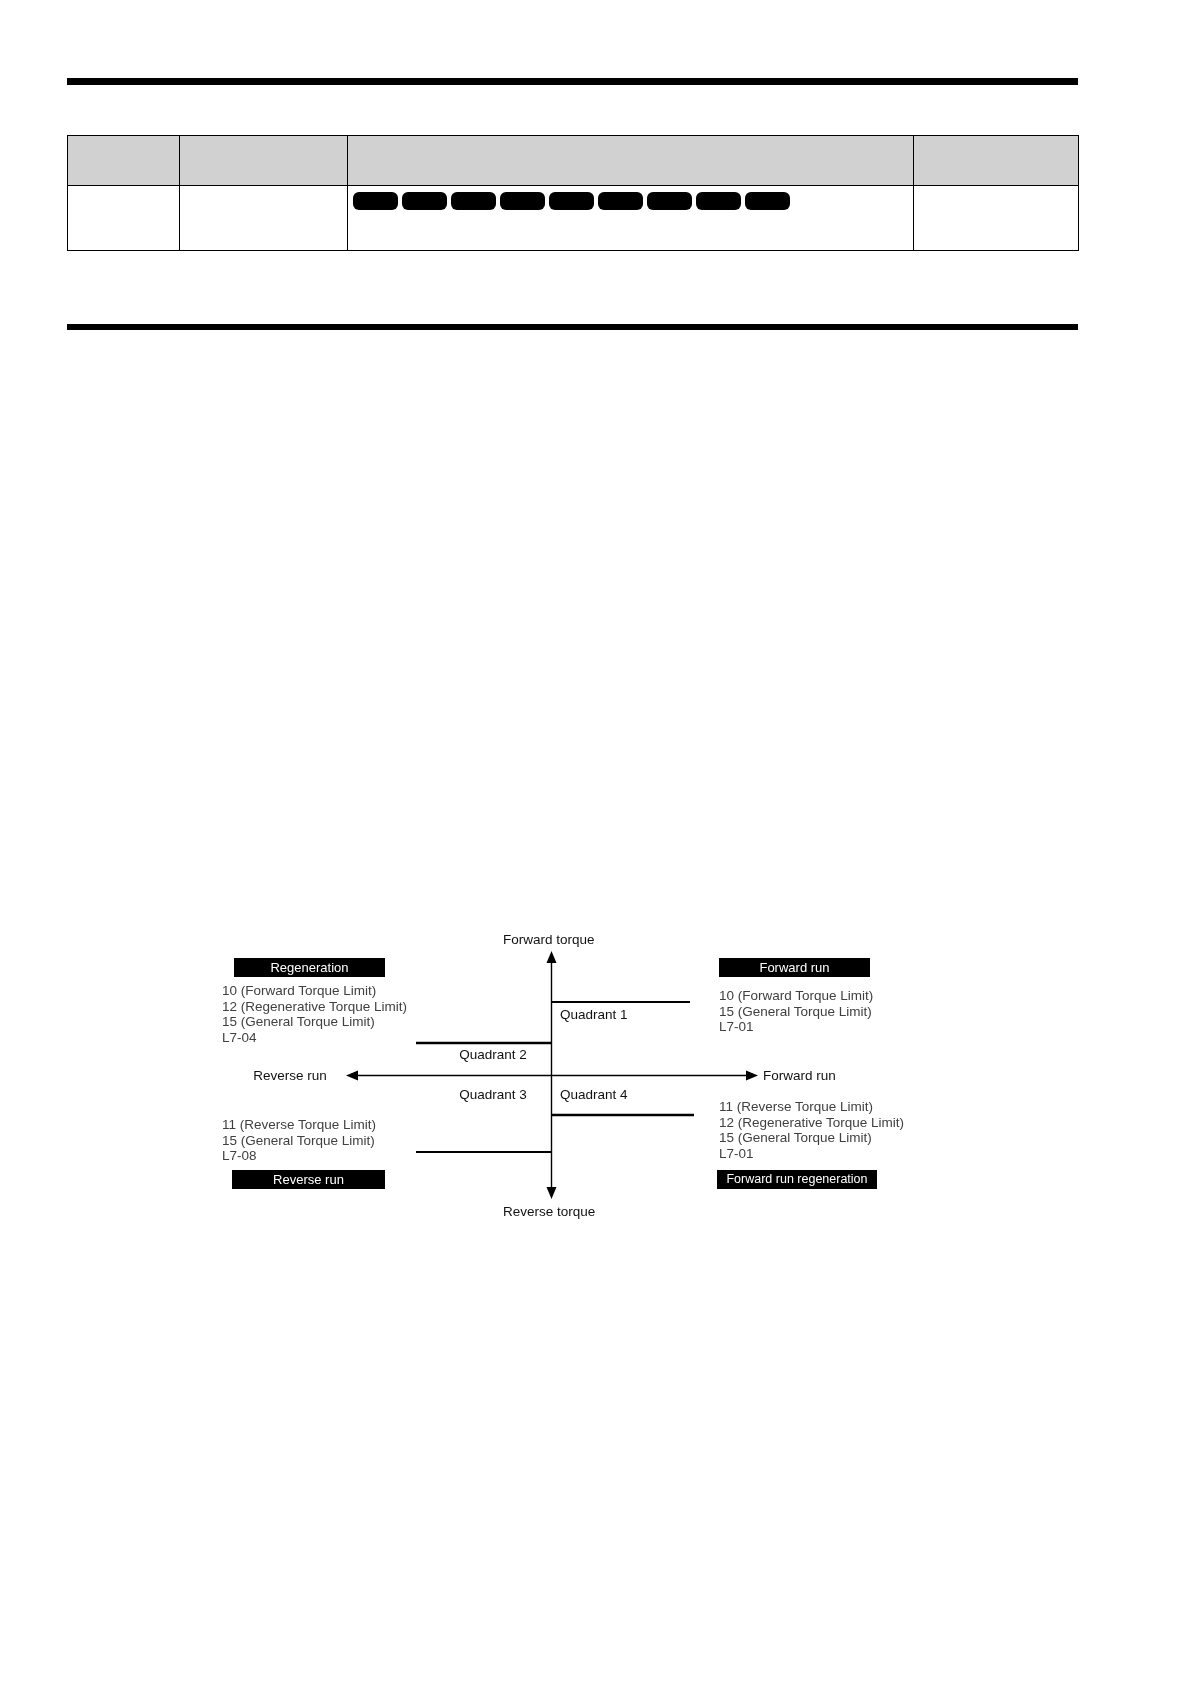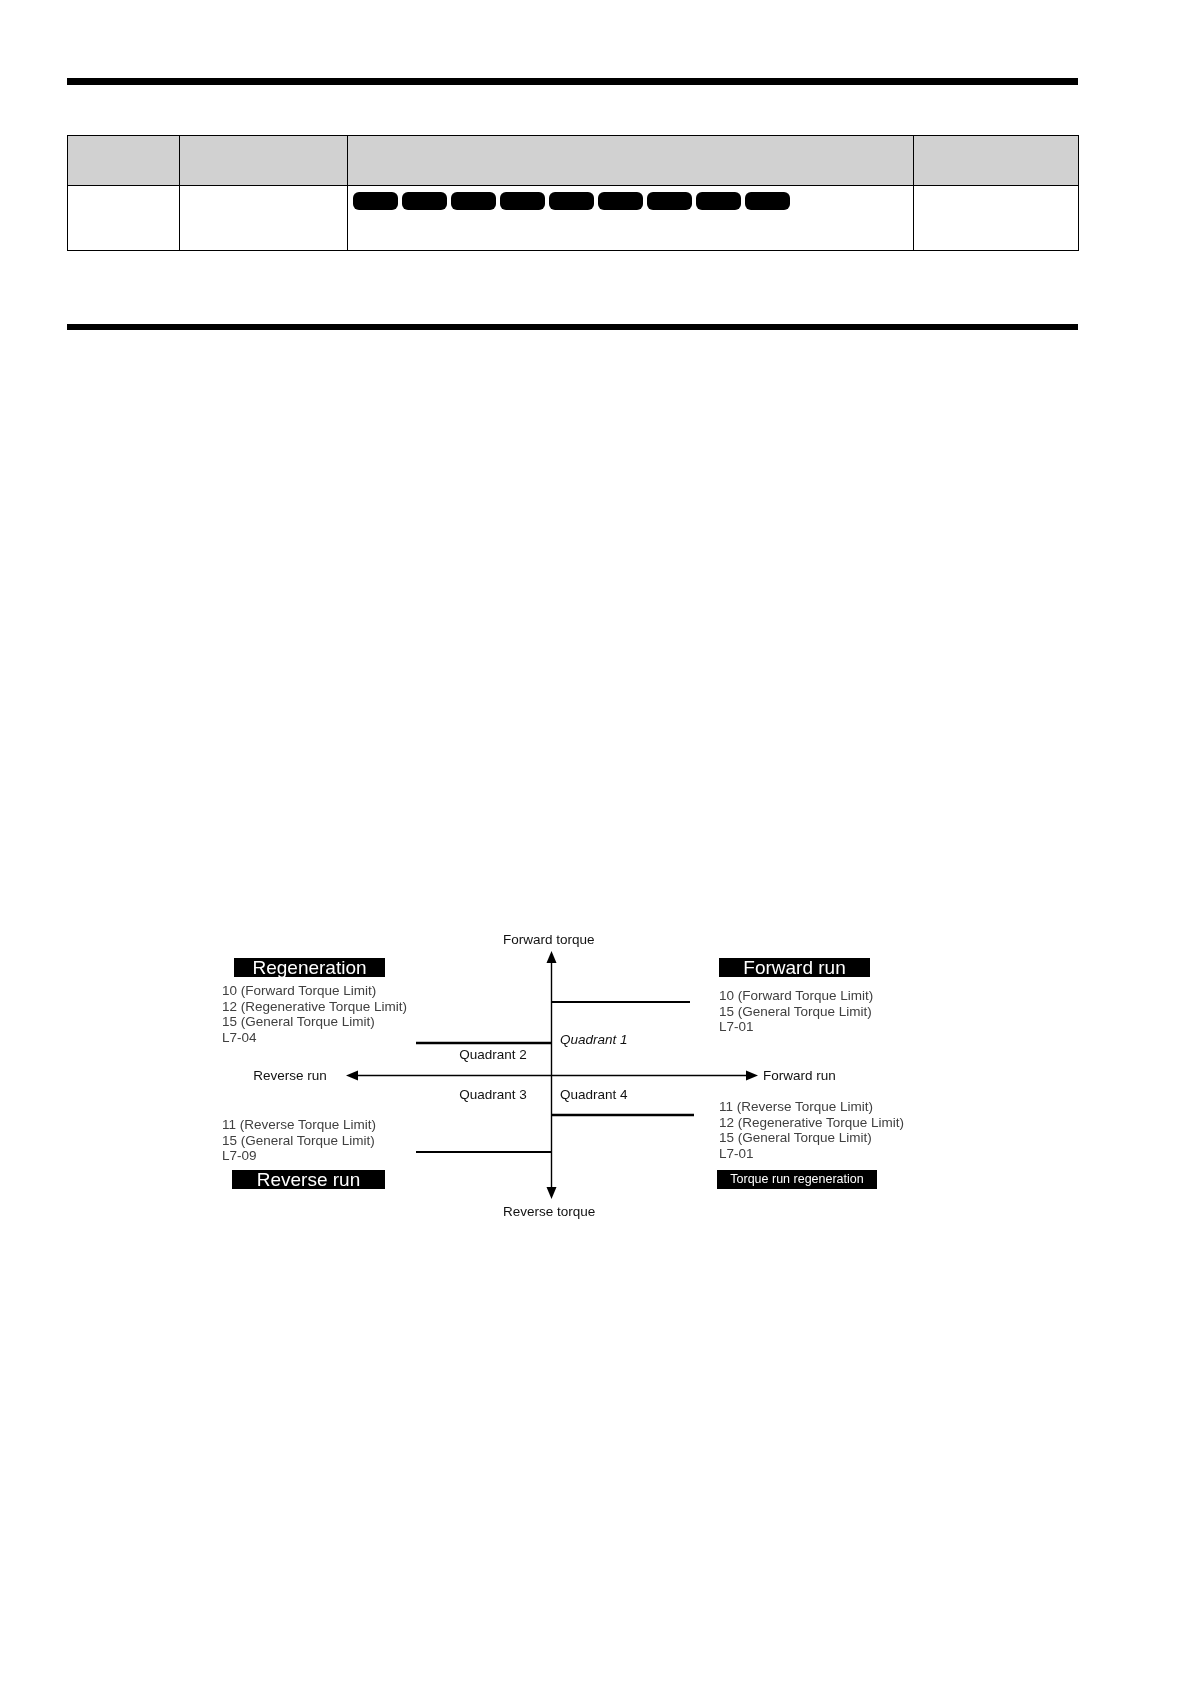--- a/index.html
+++ b/index.html
@@ -75,7 +75,7 @@
     position: absolute;
     background: #000;
     color: #fff;
-    font-size: 19px;
+    font-size: 13px;
     height: 19px;
     line-height: 19px;
     text-align: center;

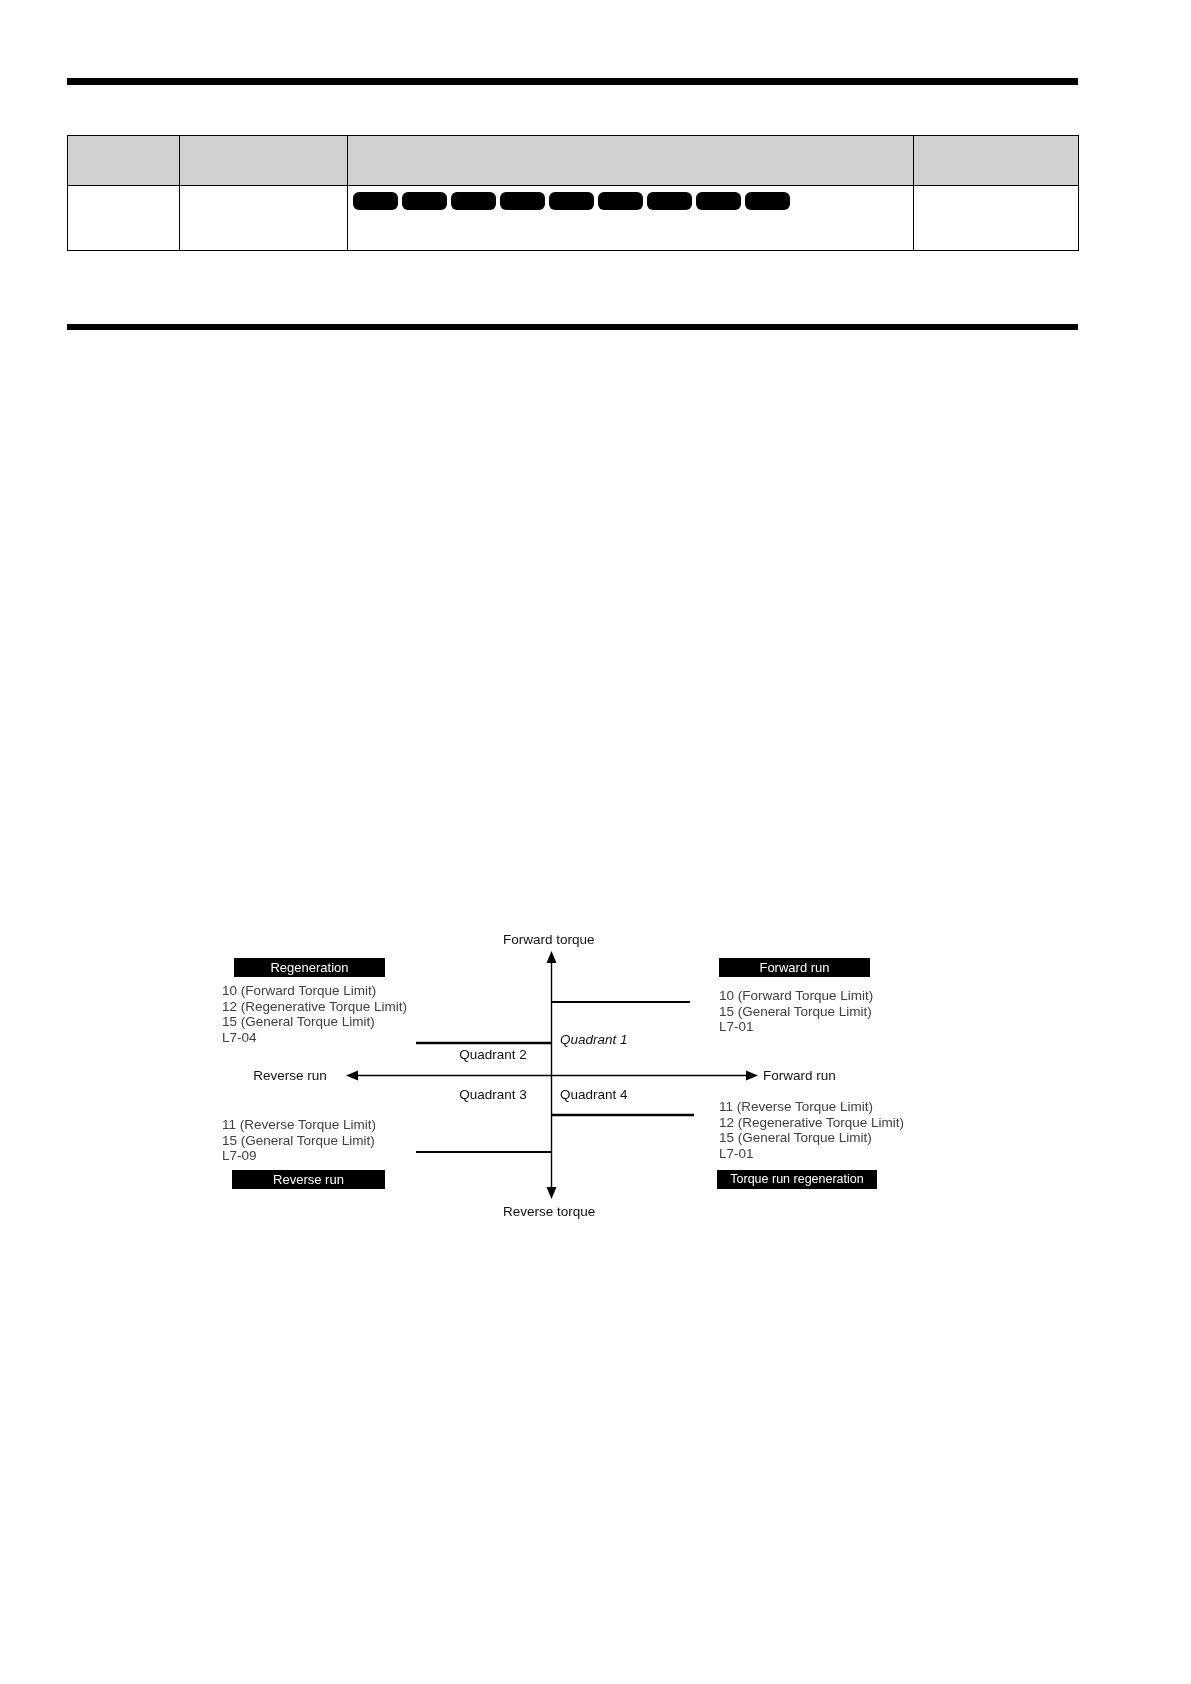--- a/index.html
+++ b/index.html
@@ -147,7 +147,7 @@
   <div class="dlabel" style="left:763px; top:1068px;">Forward run</div>
 
   <div class="dlabel right-aligned" style="left:443px; top:1047px; width:100px;">Quadrant 2</div>
-  <div class="dlabel" style="left:560px; top:1032px;font-style:italic;">Quadrant 1</div>
+  <div class="dlabel" style="left:560px; top:1007px;">Quadrant 1</div>
   <div class="dlabel right-aligned" style="left:443px; top:1087px; width:100px;">Quadrant 3</div>
   <div class="dlabel" style="left:560px; top:1087px;">Quadrant 4</div>
 

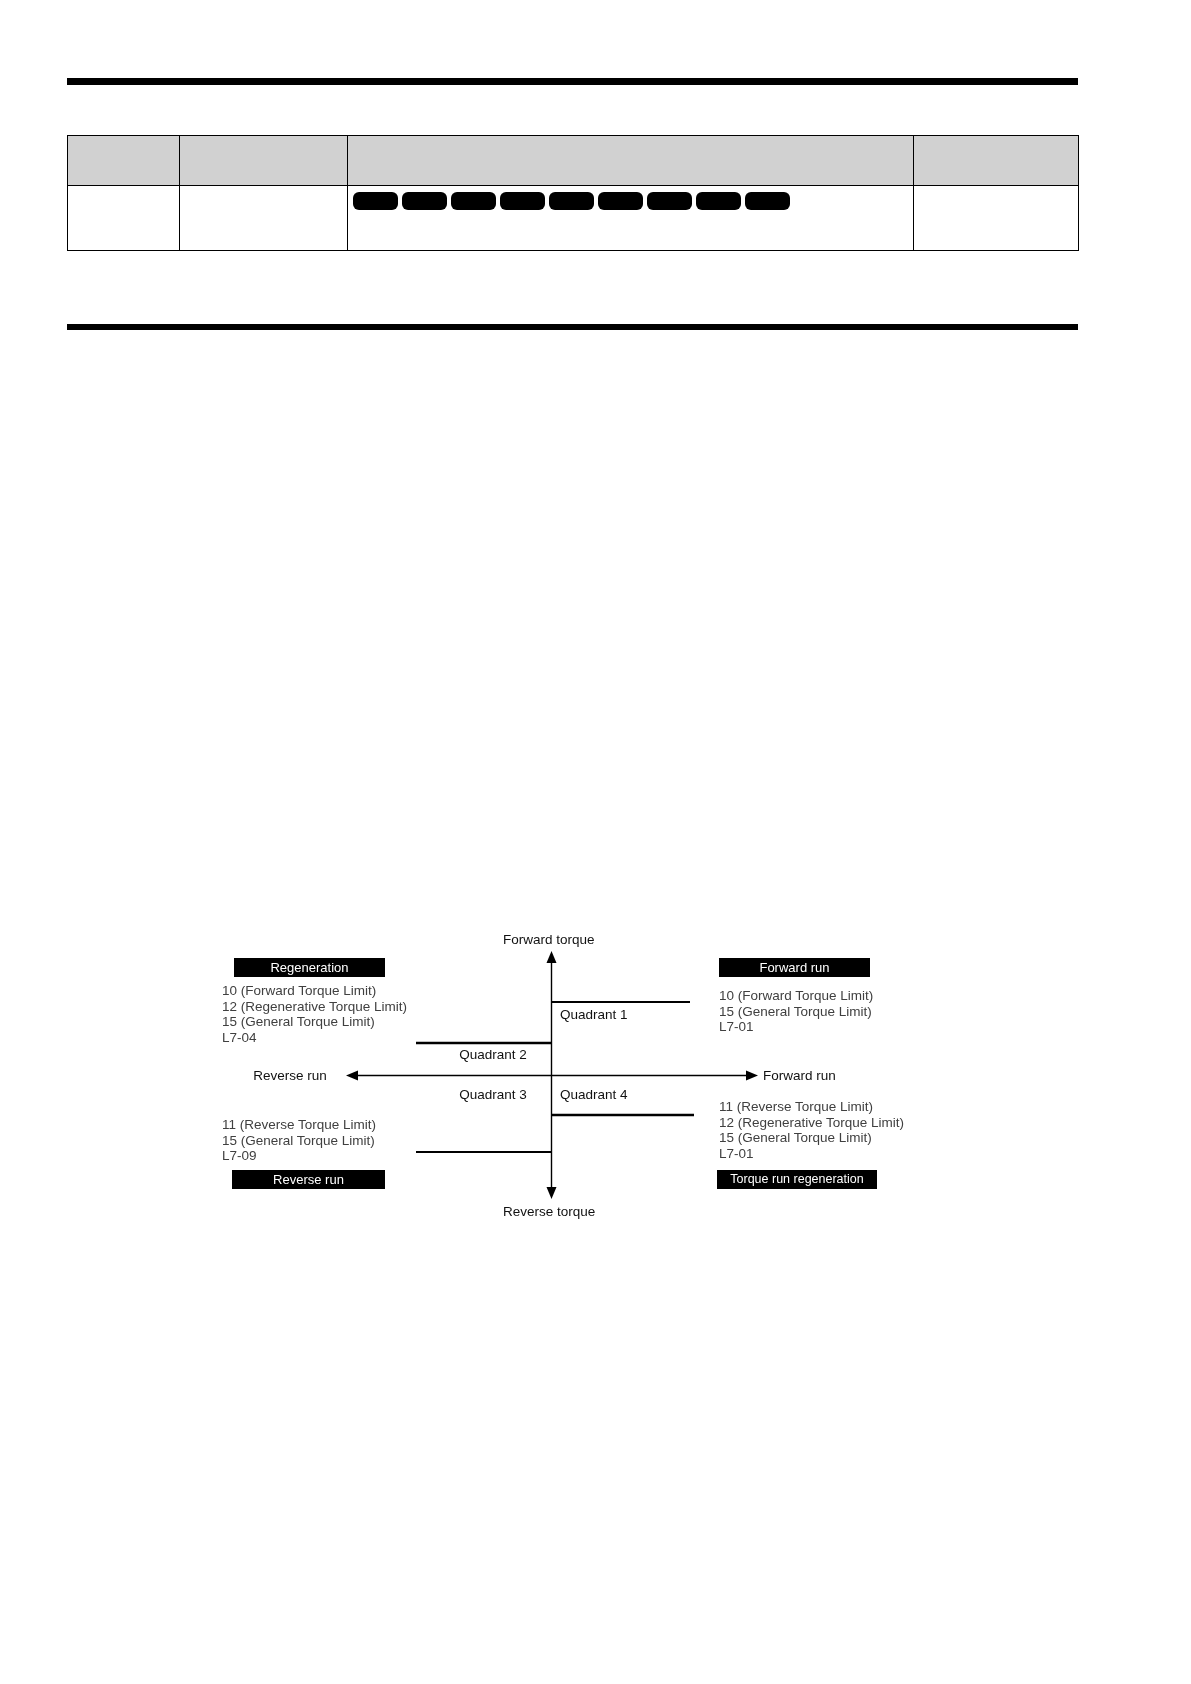--- a/index.html
+++ b/index.html
@@ -172,7 +172,7 @@
   <div class="text-block" style="left:222px; top:1117px;">
     <div>11 (Reverse Torque Limit)</div>
     <div>15 (General Torque Limit)</div>
-    <div>L7-09</div>
+    <div>L7-08</div>
   </div>
 
   <div class="text-block" style="left:719px; top:1099px;">

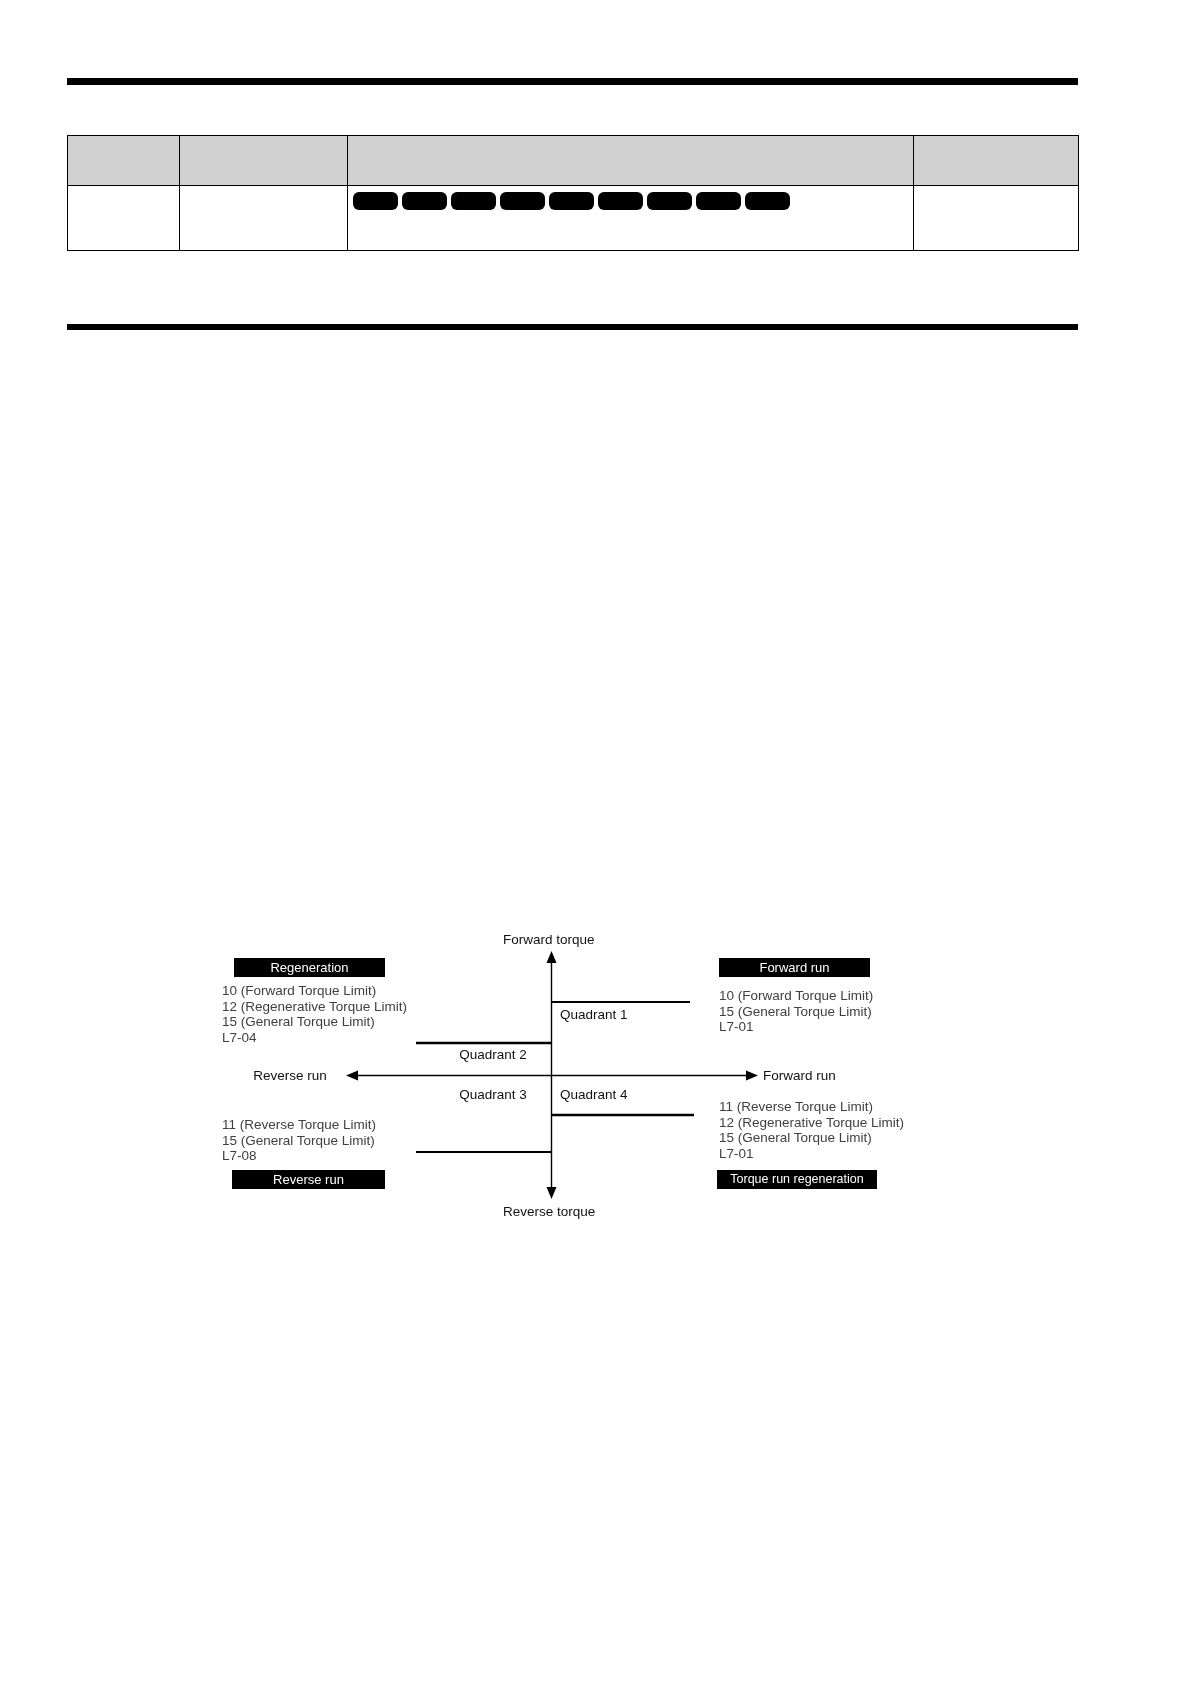--- a/index.html
+++ b/index.html
@@ -154,7 +154,7 @@
   <div class="black-box" style="left:234px; top:958px; width:151px;">Regeneration</div>
   <div class="black-box" style="left:719px; top:958px; width:151px;">Forward run</div>
   <div class="black-box" style="left:232px; top:1170px; width:153px;">Reverse run</div>
-  <div class="black-box" style="left:717px; top:1170px; width:160px; font-size:12.5px;">Torque run regeneration</div>
+  <div class="black-box" style="left:717px; top:1170px; width:160px; font-size:12.5px;">Forward run regeneration</div>
 
   <div class="text-block" style="left:222px; top:983px;">
     <div>10 (Forward Torque Limit)</div>

